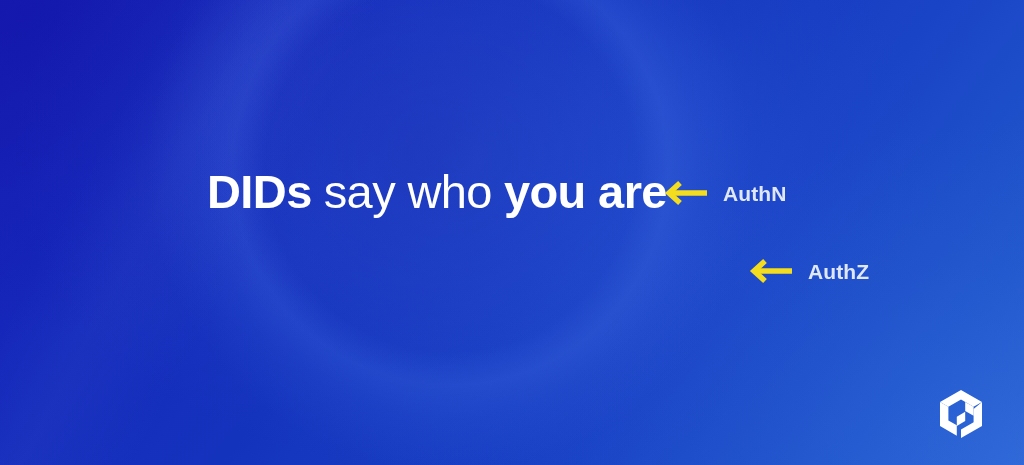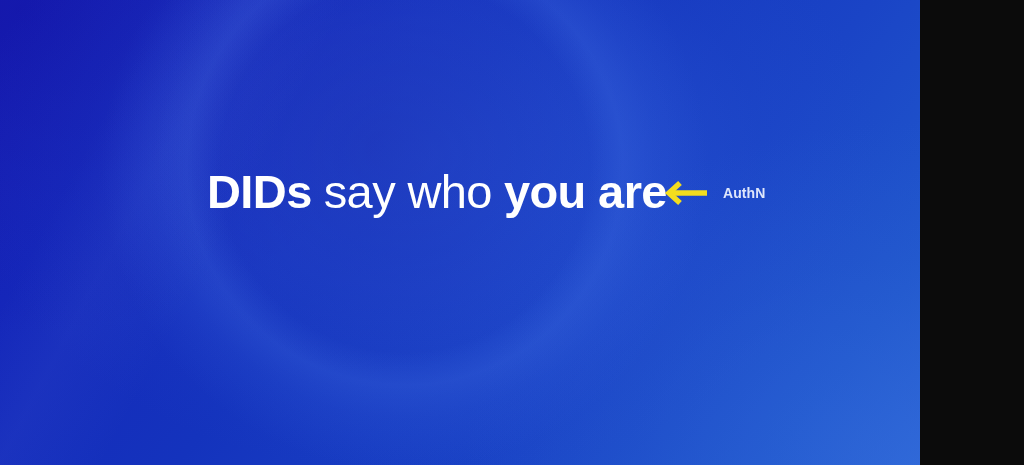--- a/index.html
+++ b/index.html
@@ -9,7 +9,7 @@
   }
   #slide {
     position: relative;
-    width: 920px;
+    width: 1024px;
     height: 465px;
     overflow: hidden;
     font-family: "Liberation Sans", sans-serif;

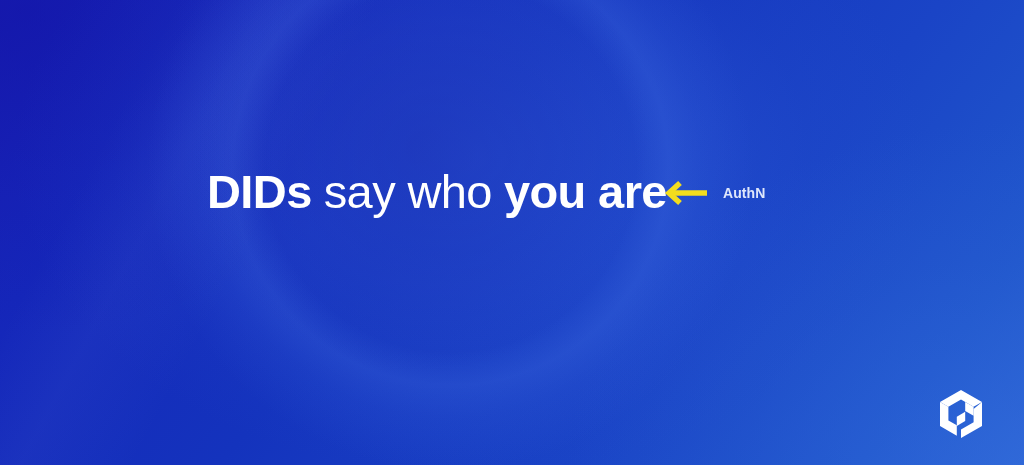--- a/index.html
+++ b/index.html
@@ -104,7 +104,7 @@
   .arrow-svg { display: block; }
   .annot-label {
     color: #dfe7fb;
-    font-size: 14px;
+    font-size: 21px;
     font-weight: 700;
     letter-spacing: 0.1px;
     line-height: 1;

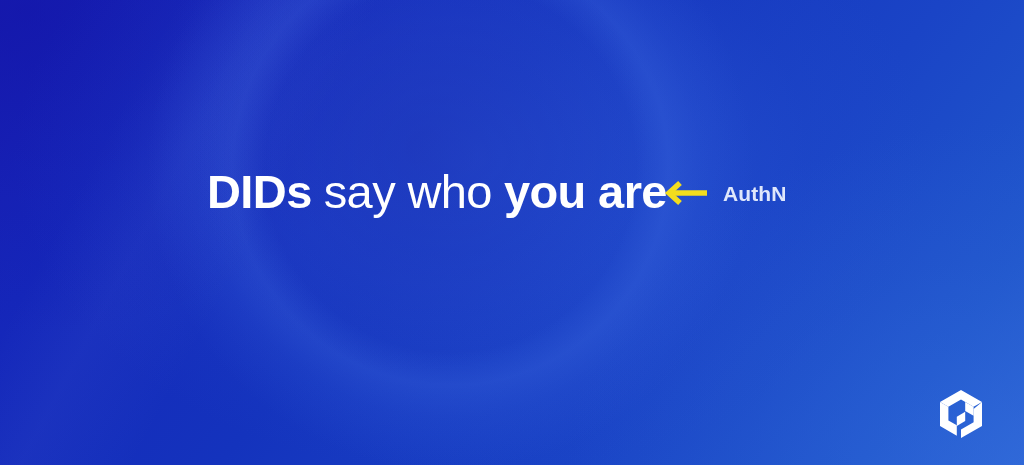--- a/index.html
+++ b/index.html
@@ -152,6 +152,15 @@
     <span class="annot-label">AuthN</span>
   </div>
 
+  <div class="annot annot-2">
+    <span>
+      <svg class="arrow-svg" width="46" height="26" viewBox="0 0 46 26" aria-hidden="true">
+        <path d="M44 13 H10" stroke="#f3dd1e" stroke-width="5.5" stroke-linecap="butt" fill="none"></path>
+        <path d="M17 3 L6 13 L17 23" stroke="#f3dd1e" stroke-width="5.5" stroke-linecap="butt" stroke-linejoin="miter" fill="none"></path>
+      </svg>
+    </span>
+    <span class="annot-label">AuthZ</span>
+  </div>
 
   <div class="logo">
     <svg width="52" height="52" viewBox="0 0 52 52" aria-hidden="true">

